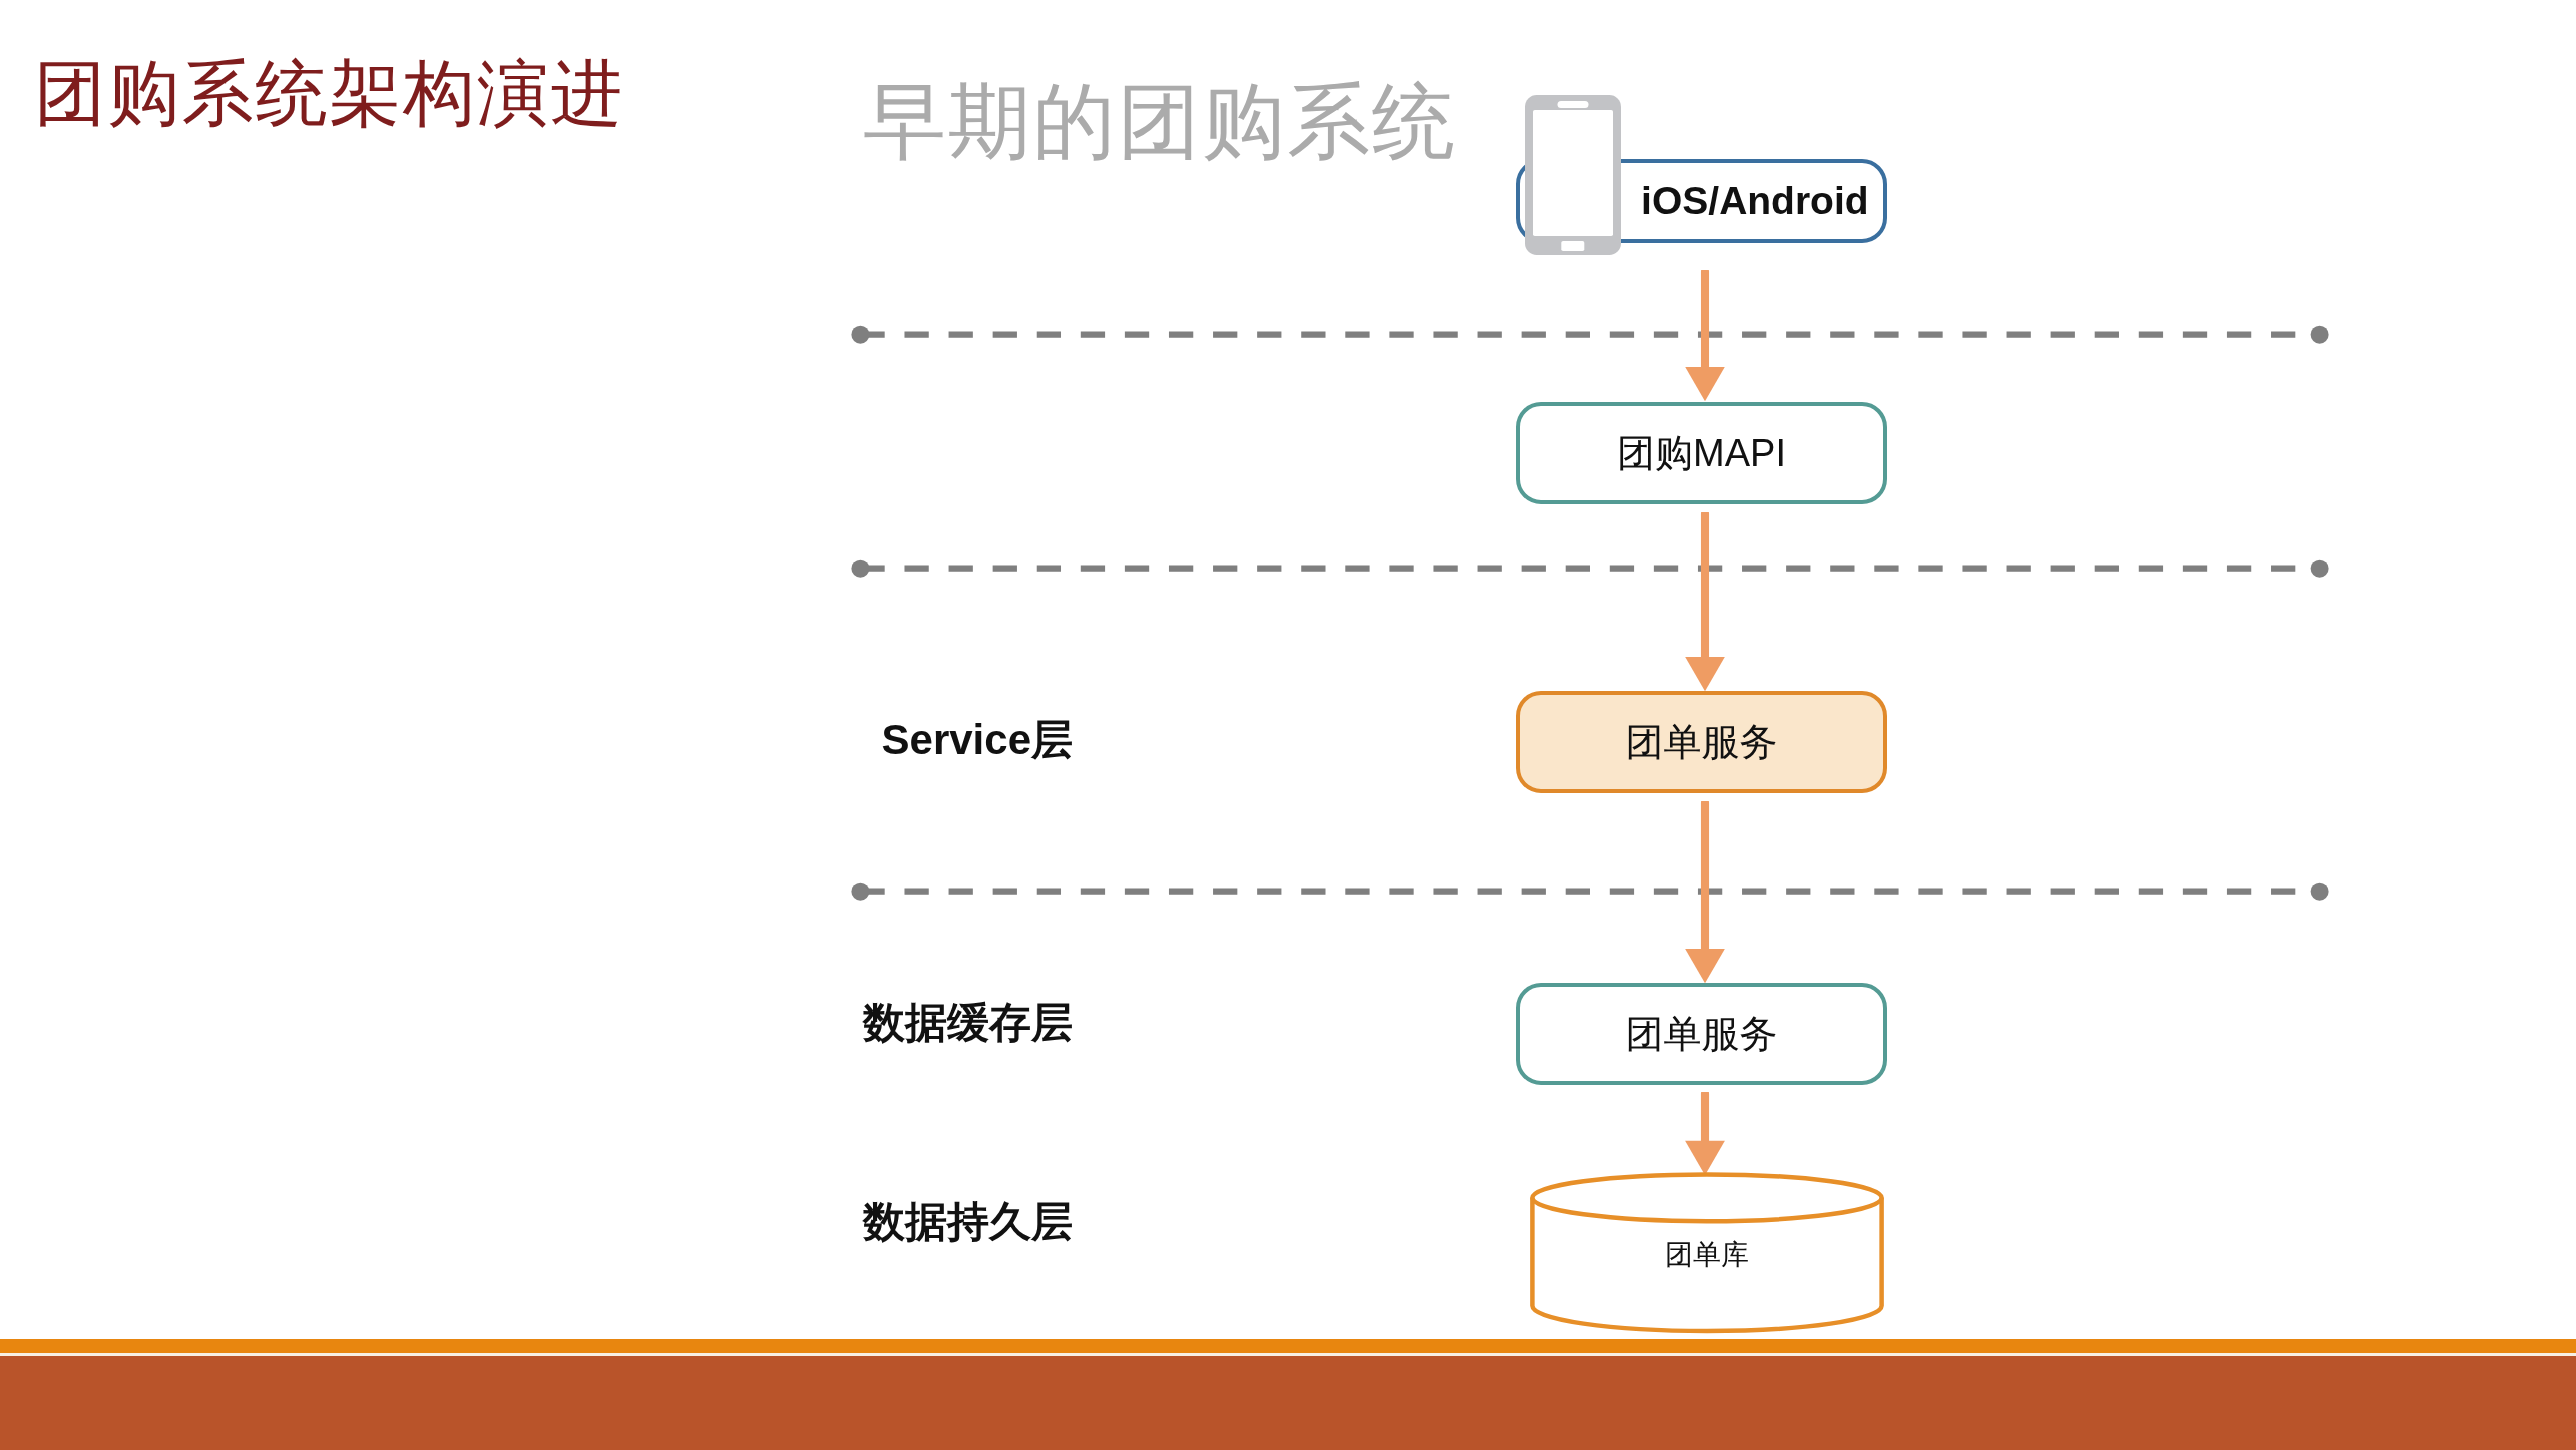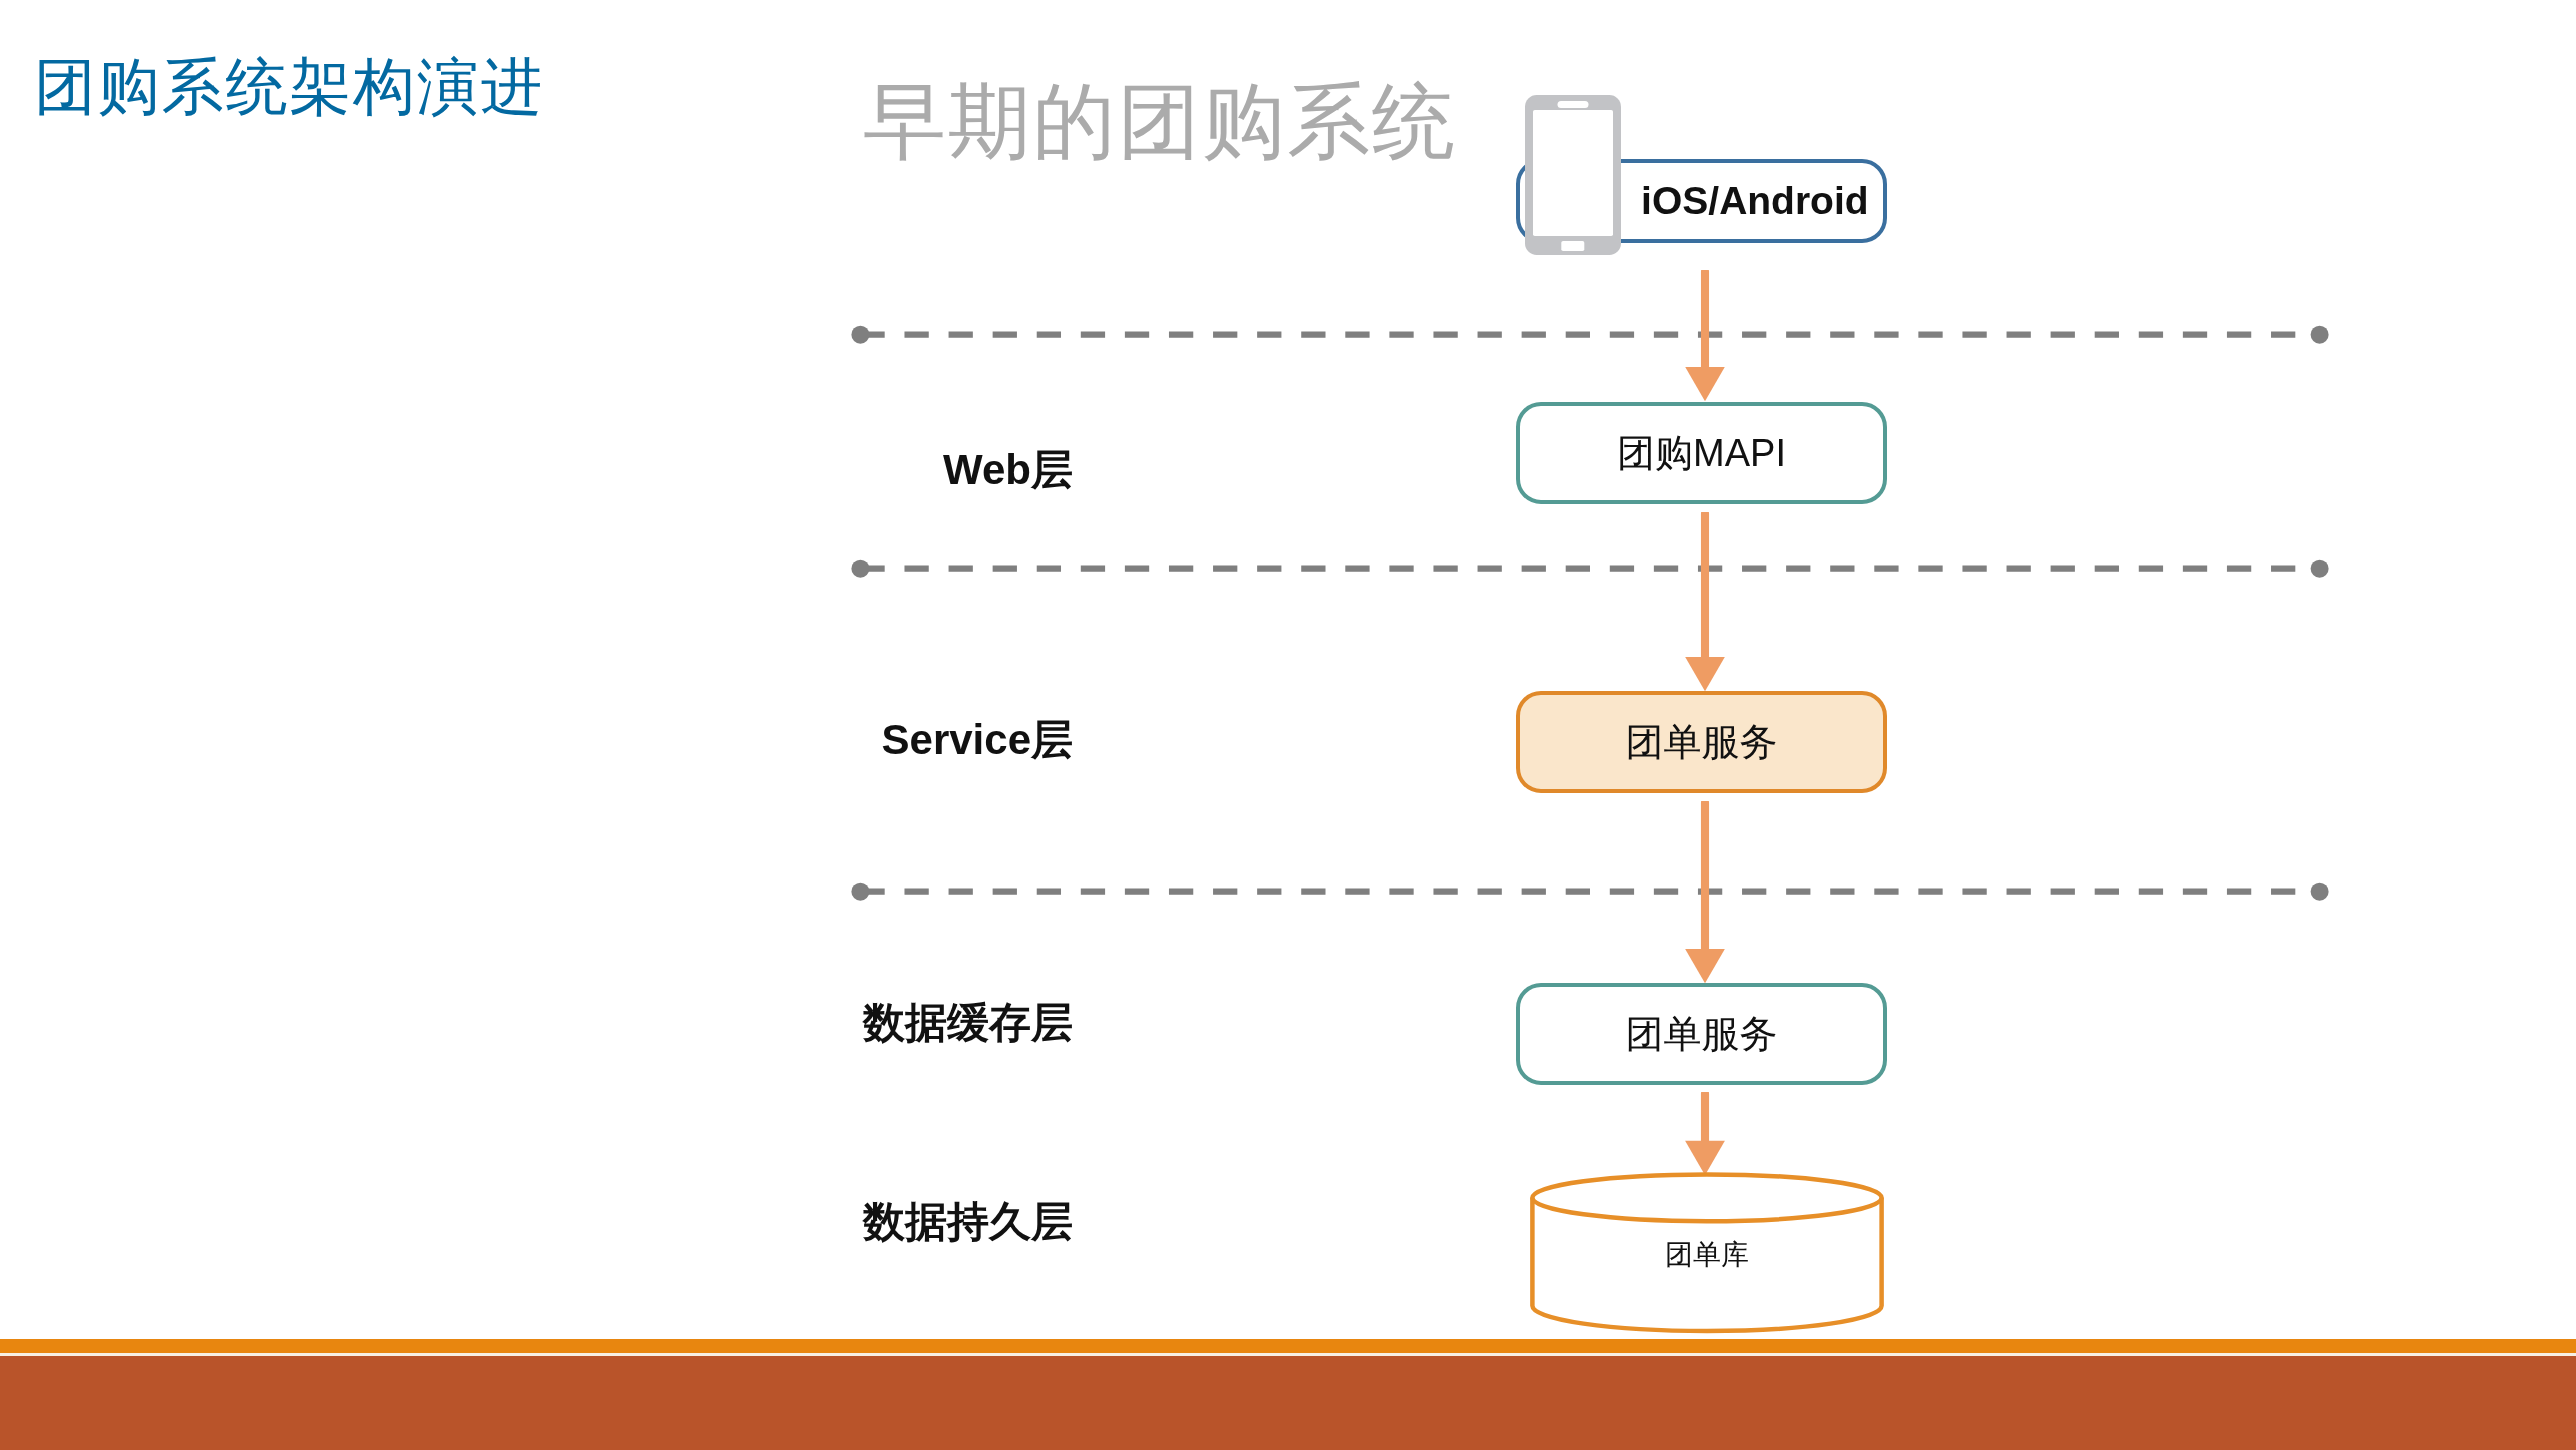--- a/index.html
+++ b/index.html
@@ -6,7 +6,7 @@
   body{font-family:"Liberation Sans","DejaVu Sans",sans-serif;}
   .slide{position:relative;width:2576px;height:1450px;background:#ffffff;overflow:hidden;}
 
-  .title{position:absolute;left:34px;top:47px;font-size:62px;line-height:1.3;color:#0369a1;letter-spacing:1.8px;white-space:nowrap;}
+  .title{position:absolute;left:34px;top:47px;font-size:72px;line-height:1.3;color:#7f1d1d;letter-spacing:1.8px;white-space:nowrap;}
   .subtitle{position:absolute;left:863px;top:70px;font-size:83px;line-height:1.25;color:#ABABAB;letter-spacing:1.8px;white-space:nowrap;}
 
   .node{position:absolute;left:1516px;width:371px;height:102px;background:#ffffff;

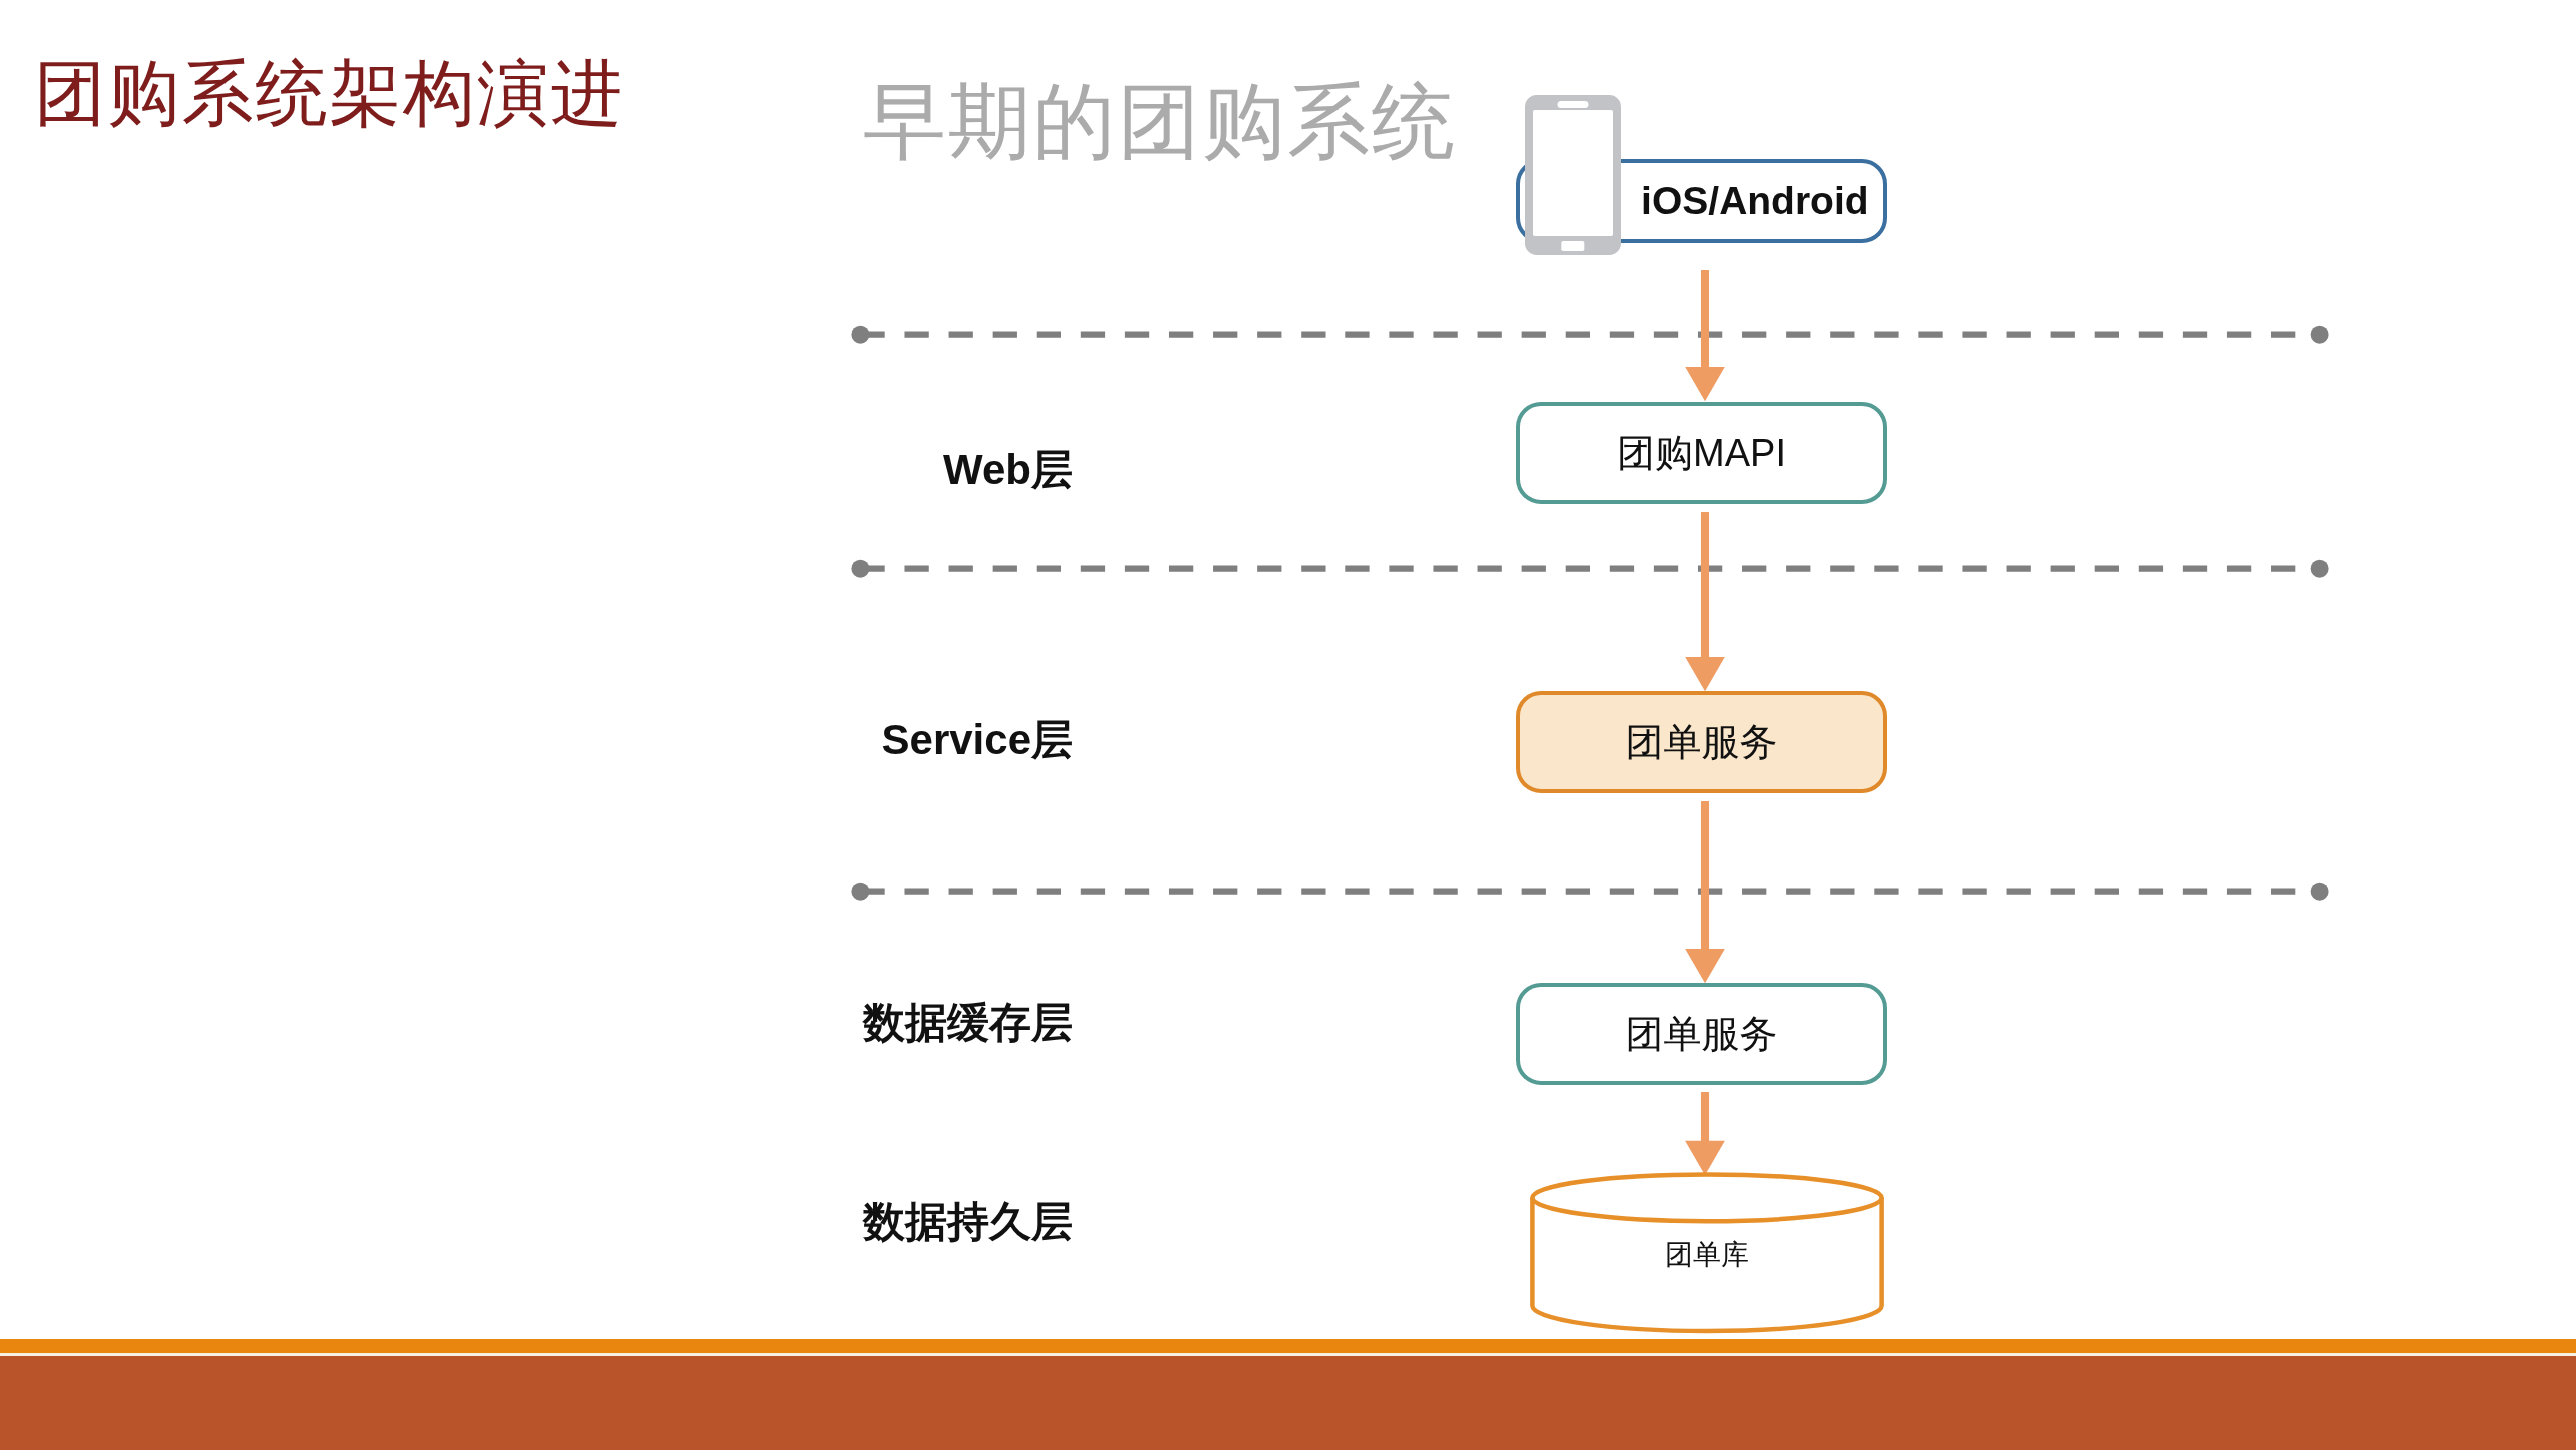--- a/index.html
+++ b/index.html
@@ -67,7 +67,6 @@
     <circle cx="1636" cy="13" r="10" fill="#7F7F7F"></circle>
   </svg>
 
-  <div class="layer-label label-web">Web层</div>
   <div class="layer-label label-service">Service层</div>
   <div class="layer-label label-cache">数据缓存层</div>
   <div class="layer-label label-persist">数据持久层</div>

